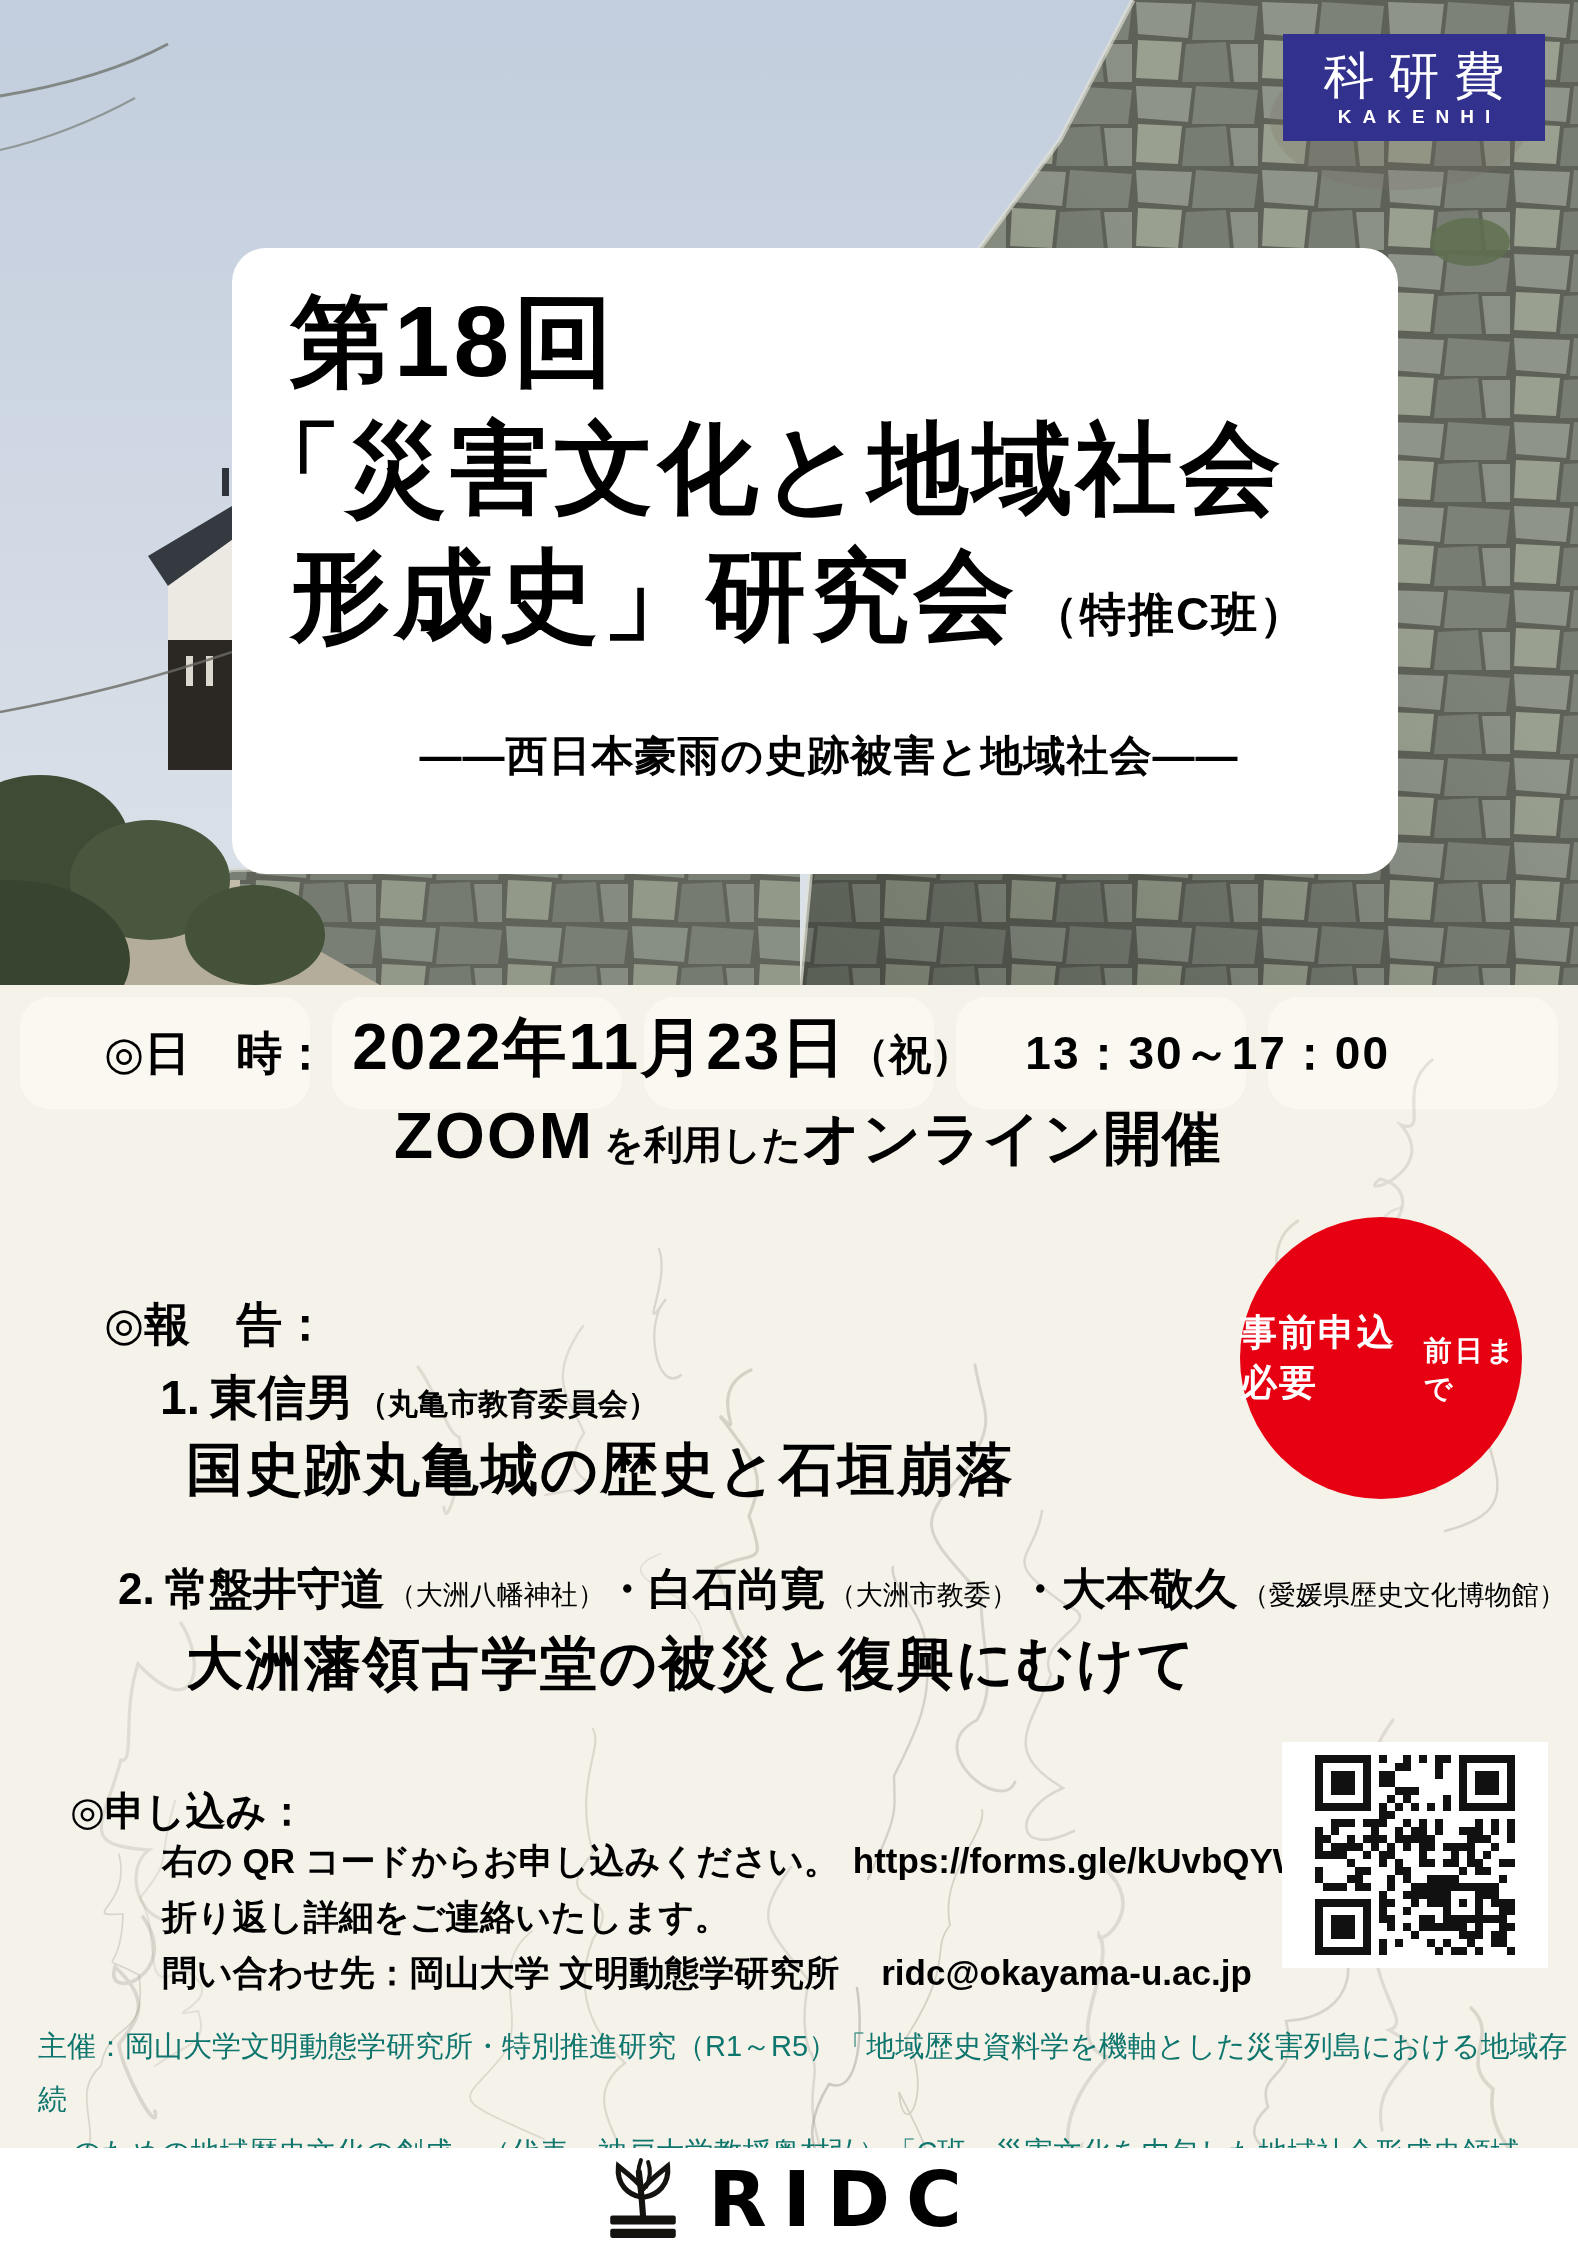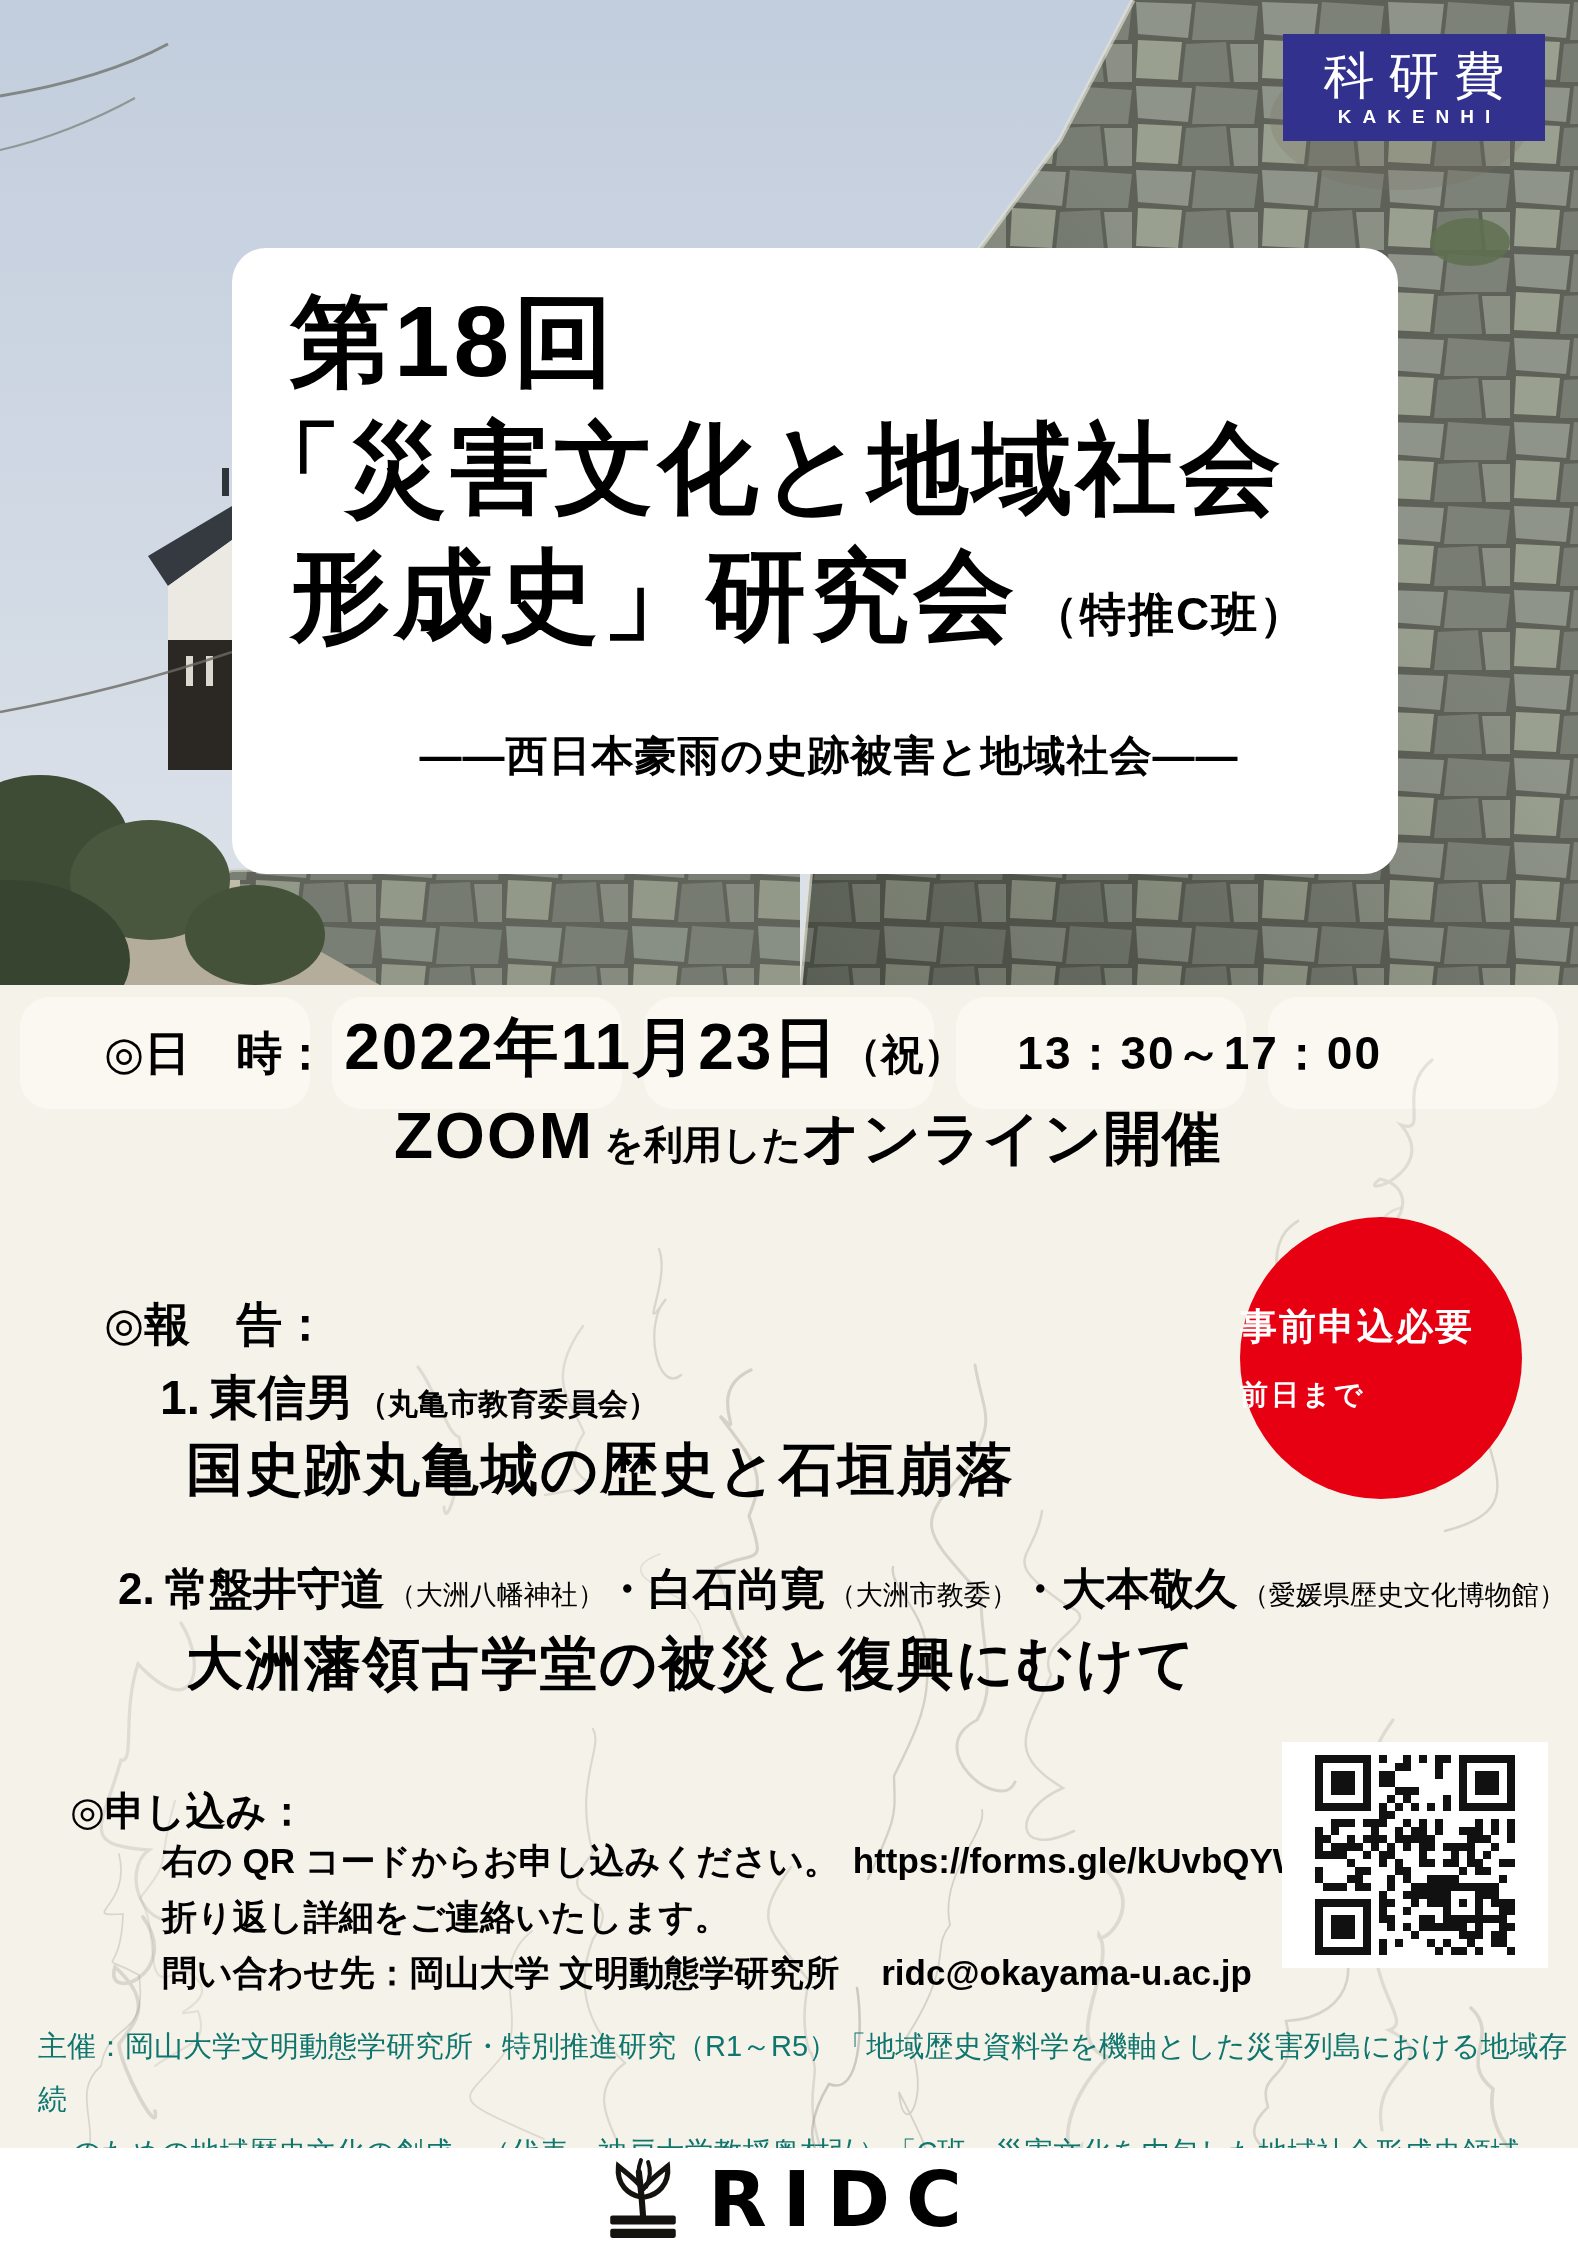--- a/index.html
+++ b/index.html
@@ -29,7 +29,7 @@
   .row{position:absolute;display:flex;align-items:baseline;white-space:nowrap;}
   .dt-row{left:104px;top:1004px;}
   .dt-label{font-size:46px;font-weight:700;}
-  .dt-date{font-size:64px;font-weight:700;letter-spacing:2px;margin-left:16px;}
+  .dt-date{font-size:64px;font-weight:700;letter-spacing:2px;margin-left:24px;}
   .dt-note{font-size:42px;font-weight:700;}
   .dt-time{font-size:46px;font-weight:700;margin-left:52px;letter-spacing:2px;}
   .zoom-row{left:394px;top:1099px;}

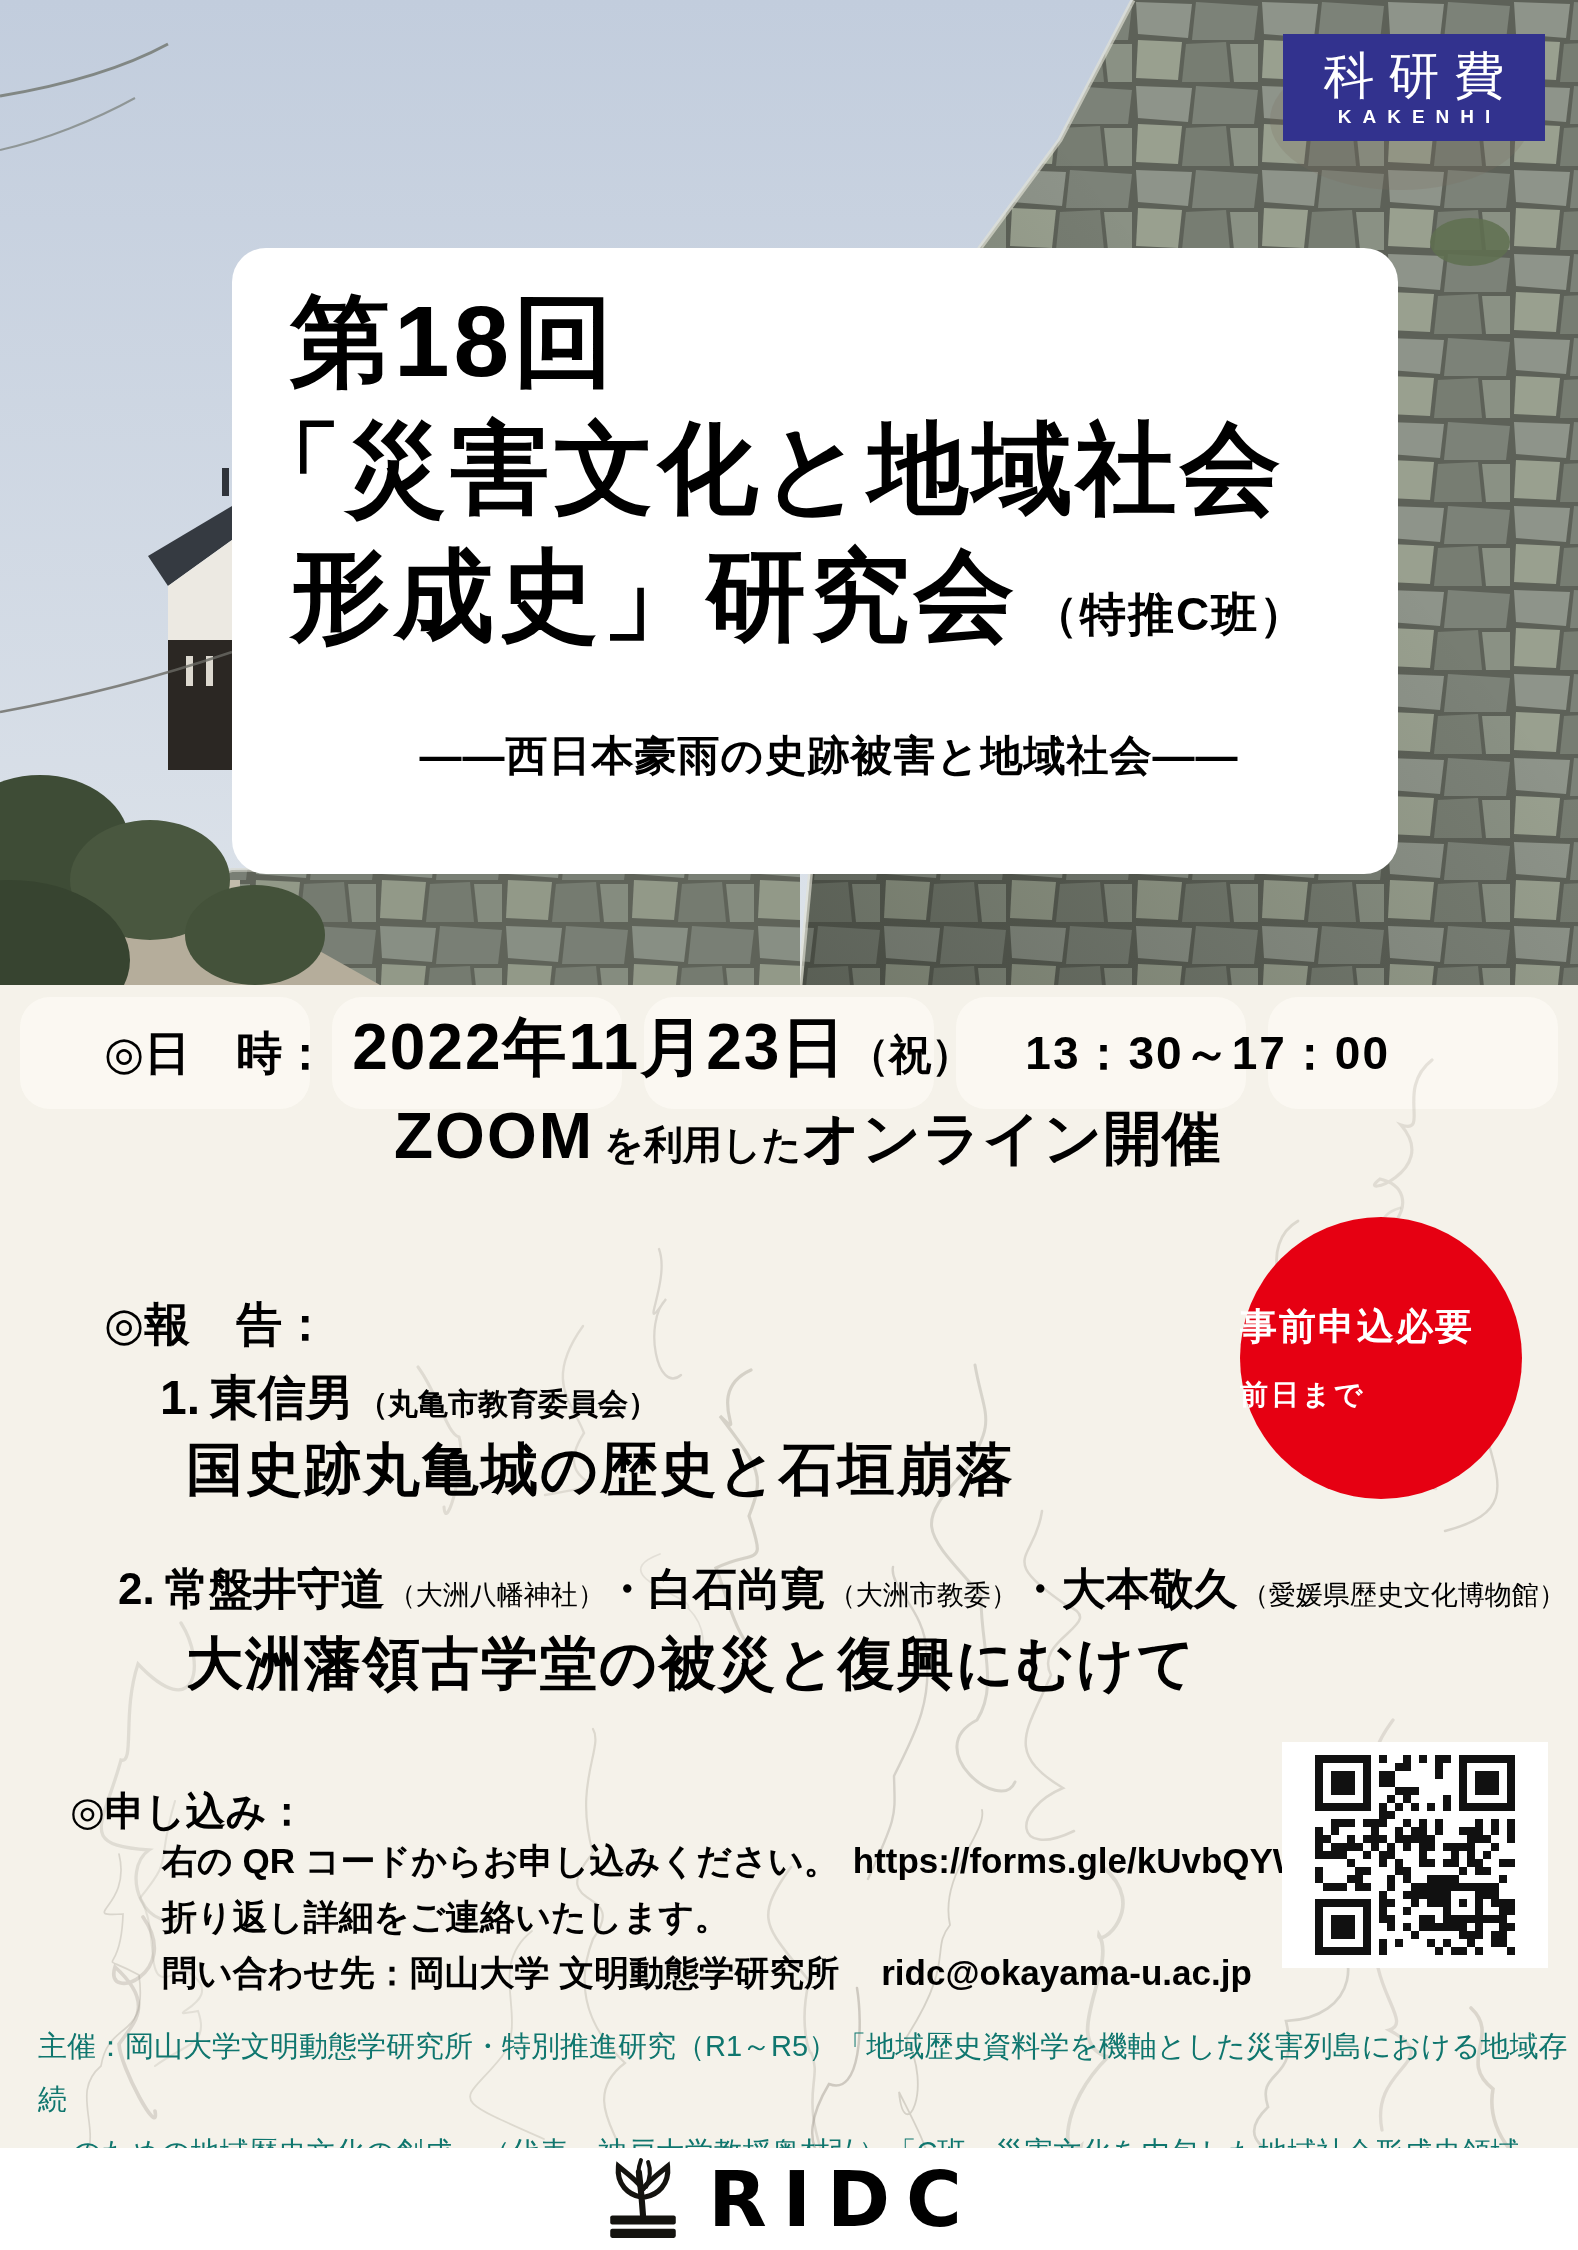--- a/index.html
+++ b/index.html
@@ -51,7 +51,7 @@
   .r-title2{top:1626px;}
   
   .notice{position:absolute;left:1240px;top:1217px;width:282px;height:282px;border-radius:50%;
-    display:flex;flex-direction:column;align-items:flex-start;justify-content:center;color:#fff;}
+    display:flex;flex-direction:row;align-items:center;justify-content:center;color:#fff;}
   .notice .l1{font-size:37px;font-weight:700;letter-spacing:2px;}
   .notice .l2{font-size:28px;font-weight:700;margin-top:24px;letter-spacing:3px;}
   

